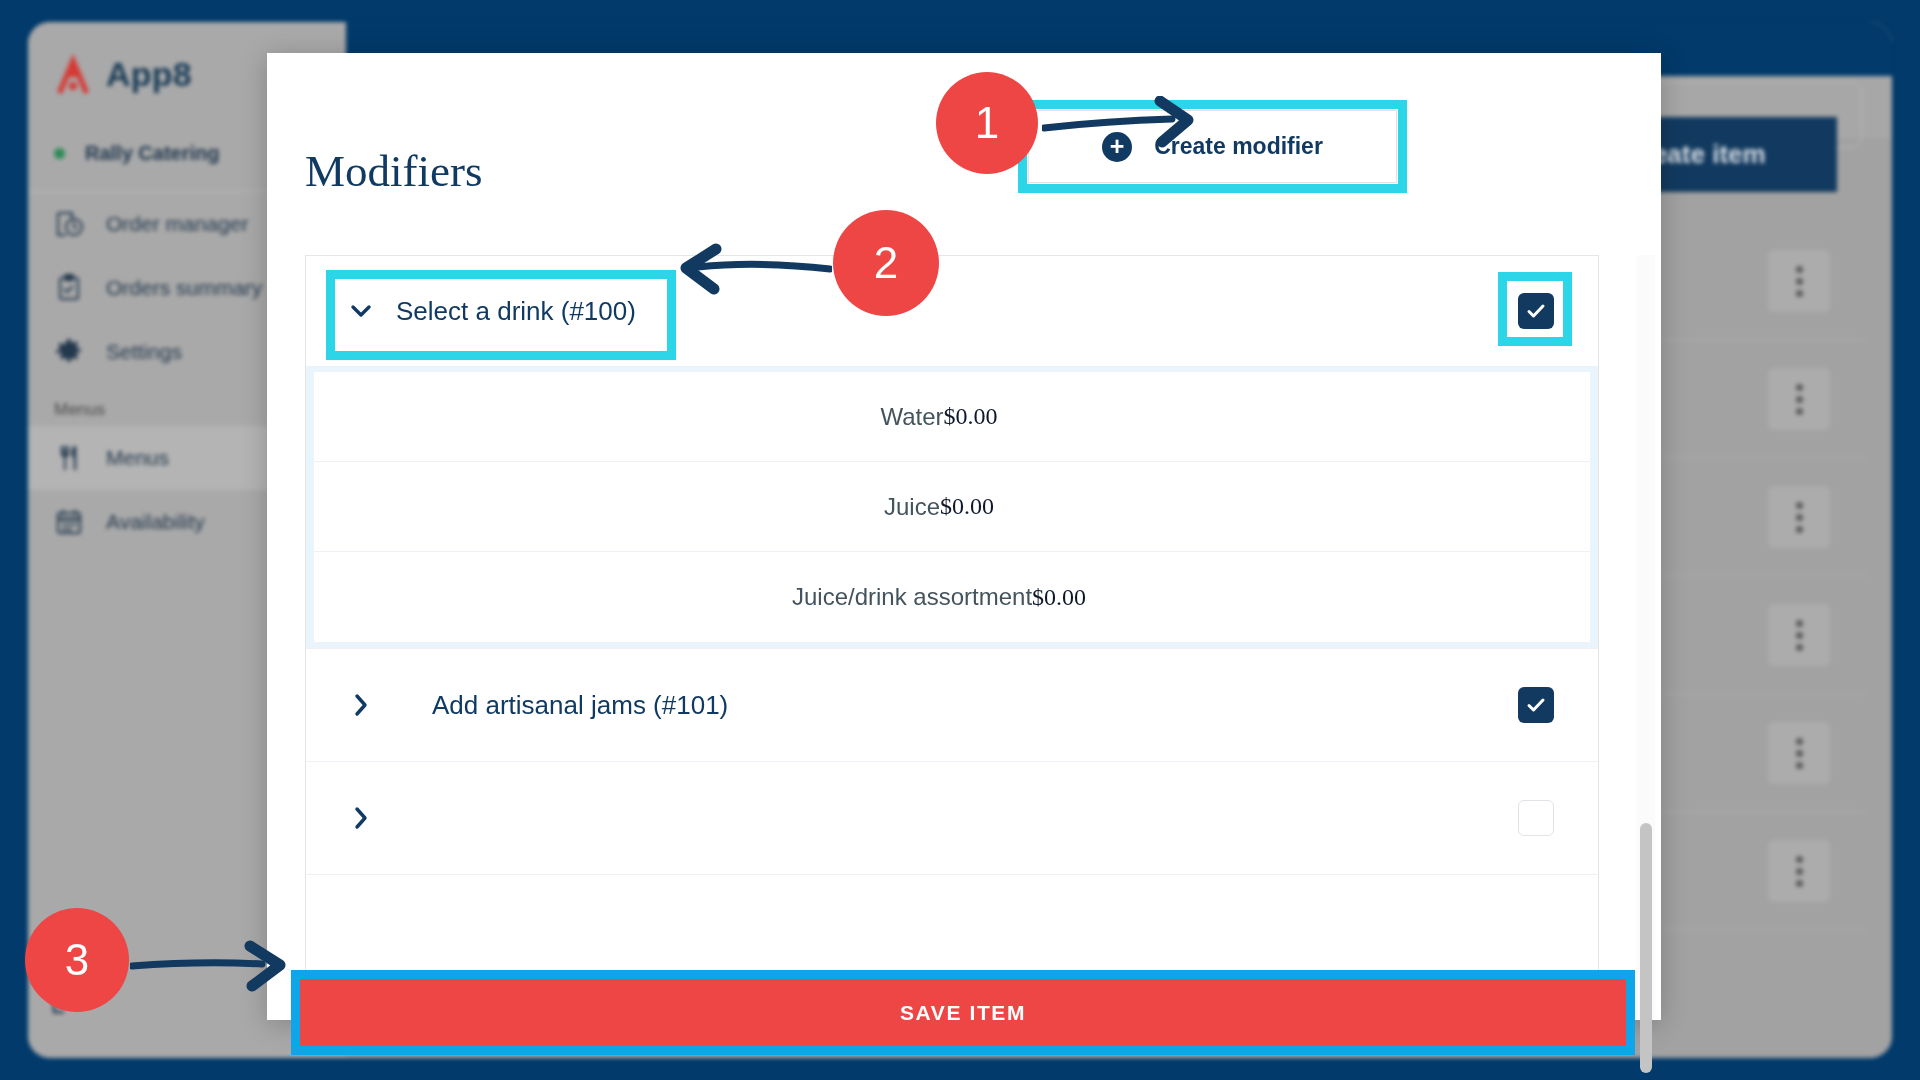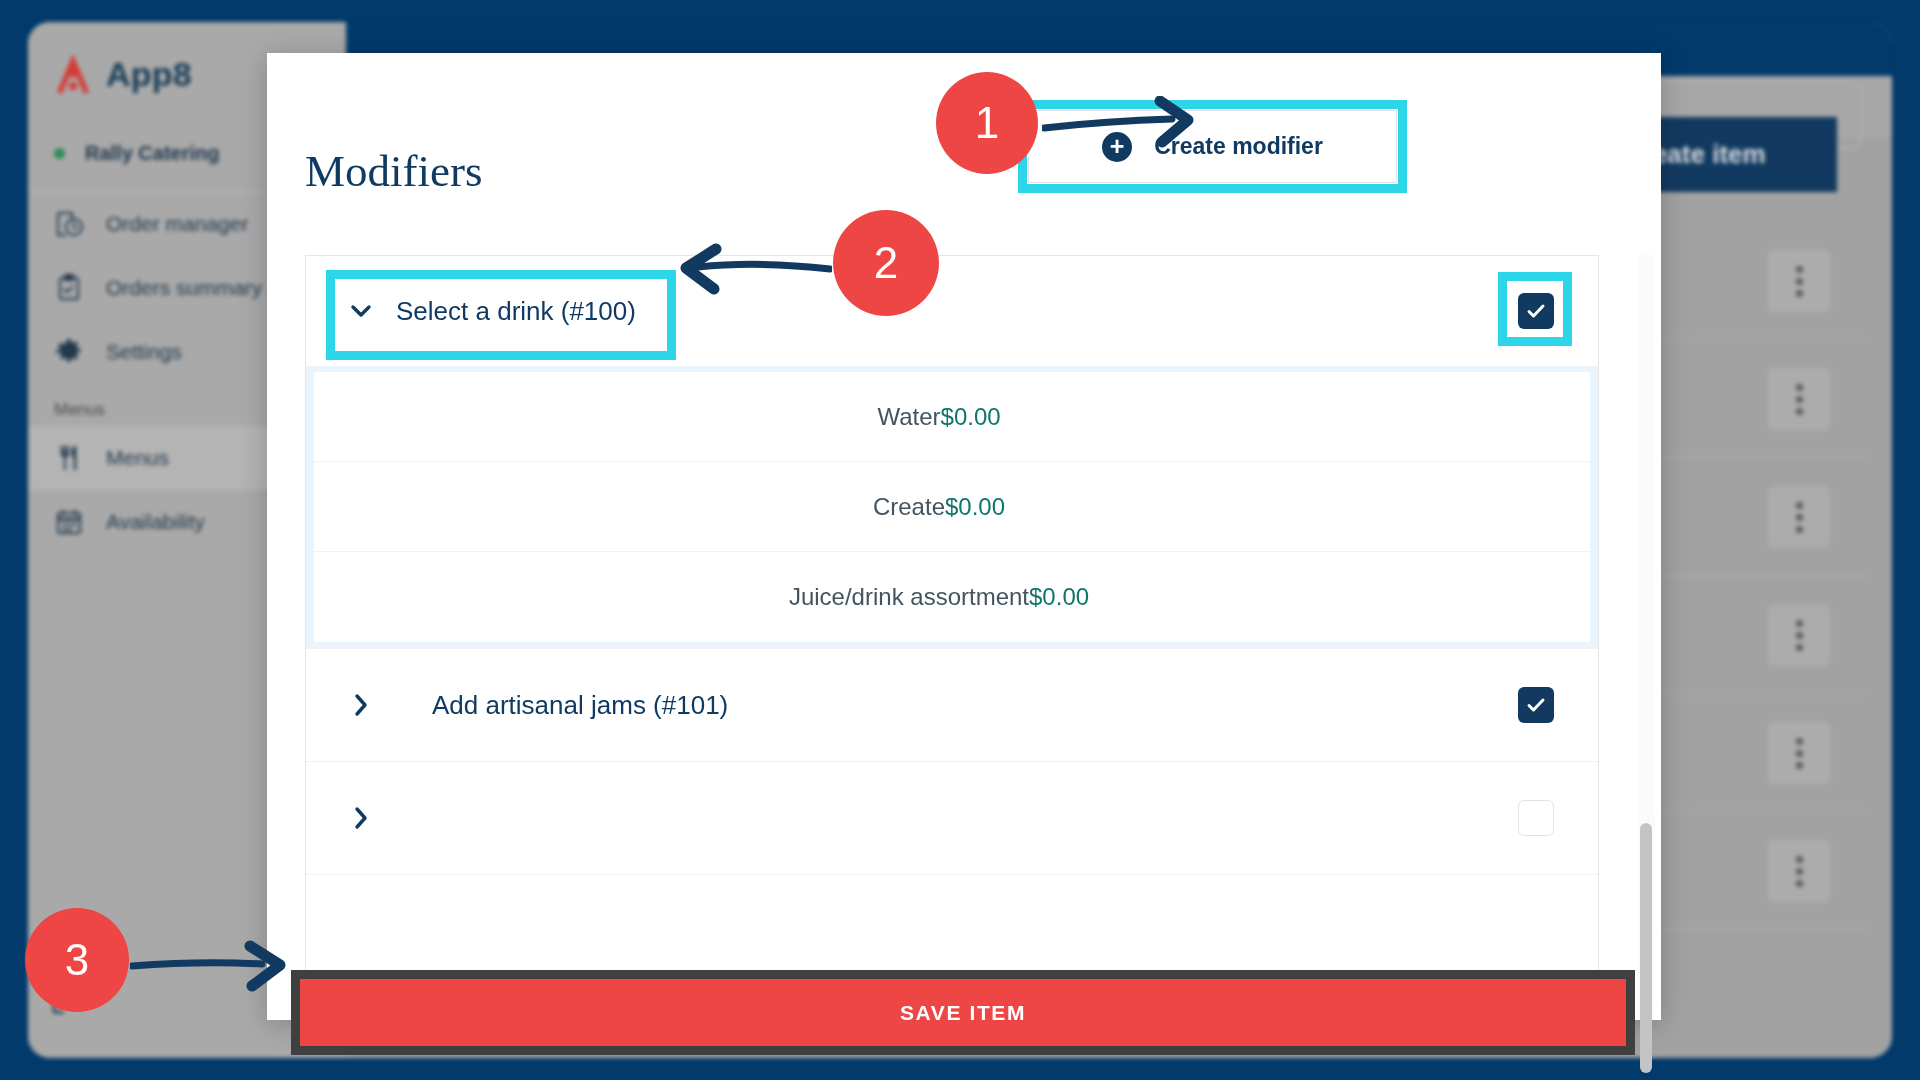--- a/index.html
+++ b/index.html
@@ -204,7 +204,7 @@
     font-size: 24px; color: #44545f;
   }
   .option-row:last-child { border-bottom: none; }
-  .option-price { color: #0f766e; }
+  .option-price { color: #0f172a; font-family: Liberation Serif, serif; }
 
   .mod-row {
     height: 113px;

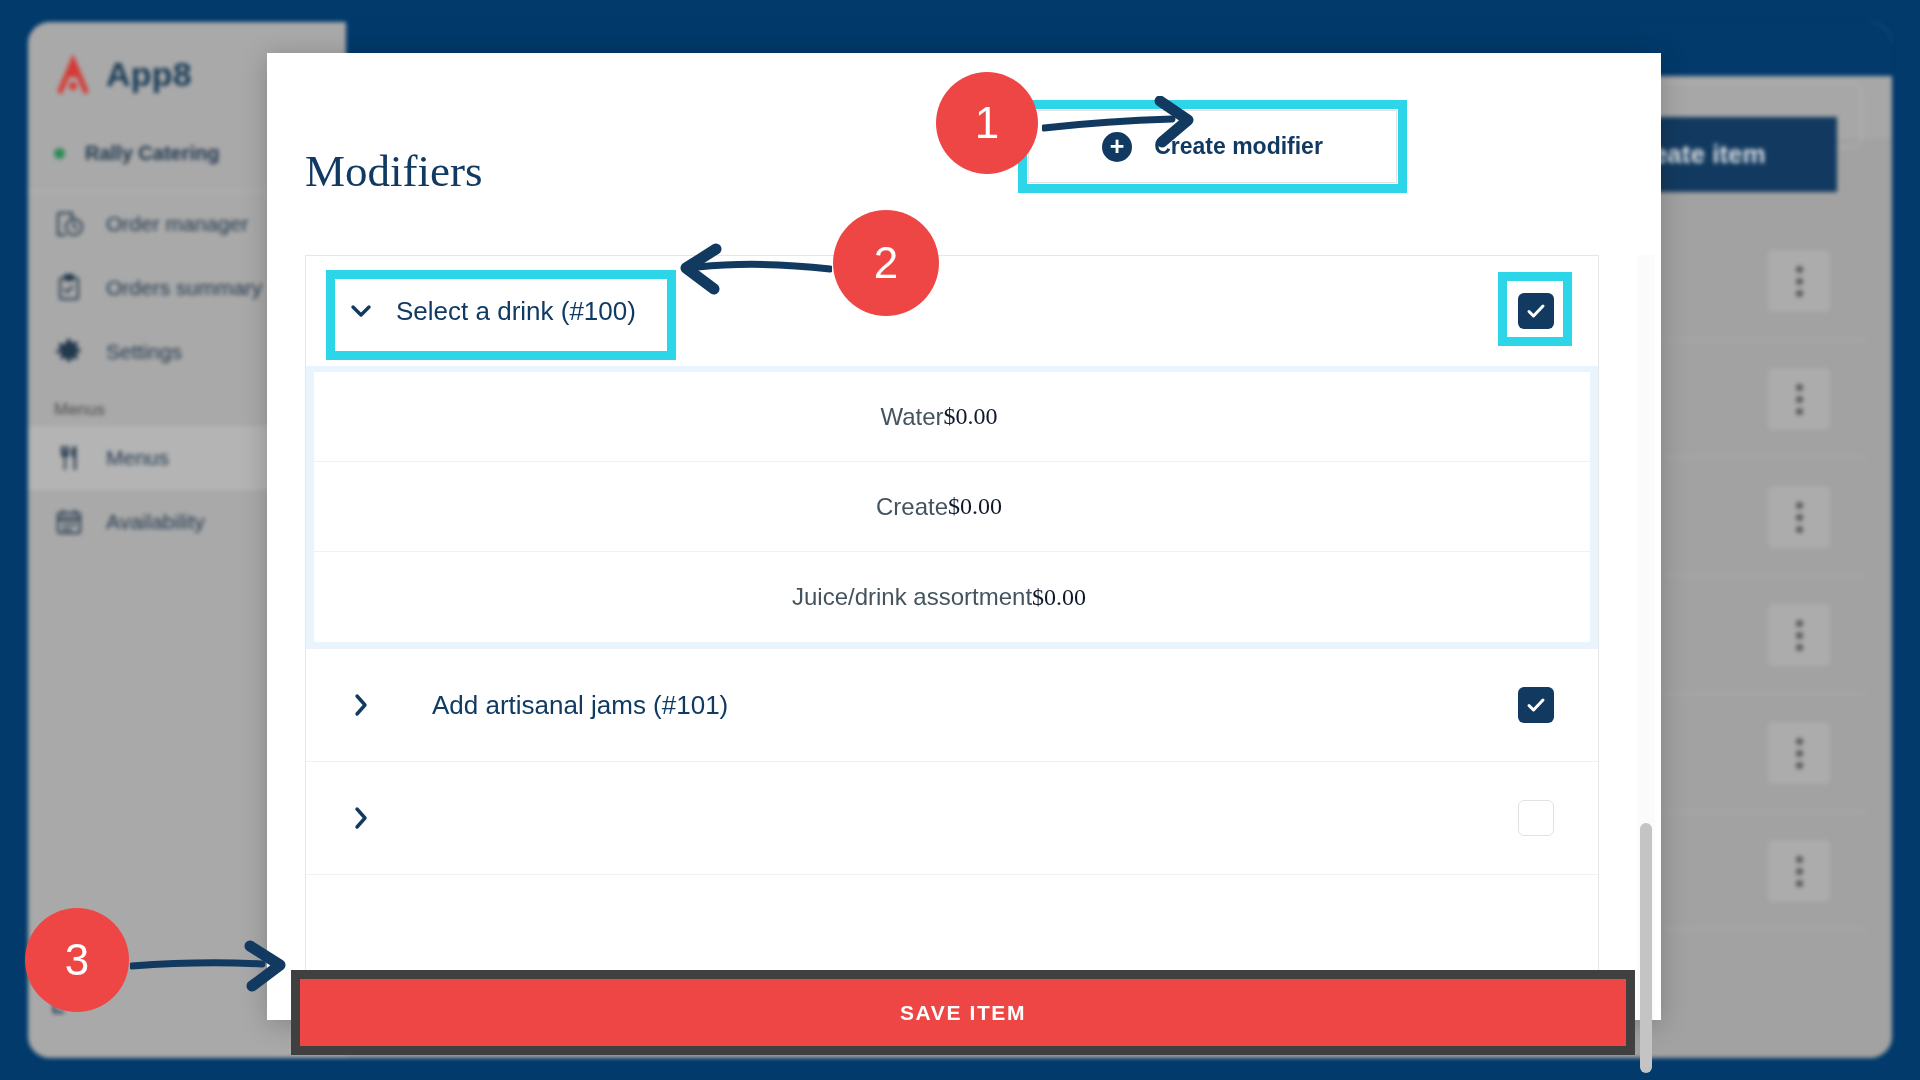--- a/index.html
+++ b/index.html
@@ -456,7 +456,7 @@
           <span class="option-price">$0.00</span>
         </div>
         <div class="option-row">
-          <span>Create</span>
+          <span>Juice</span>
           <span class="option-price">$0.00</span>
         </div>
         <div class="option-row">

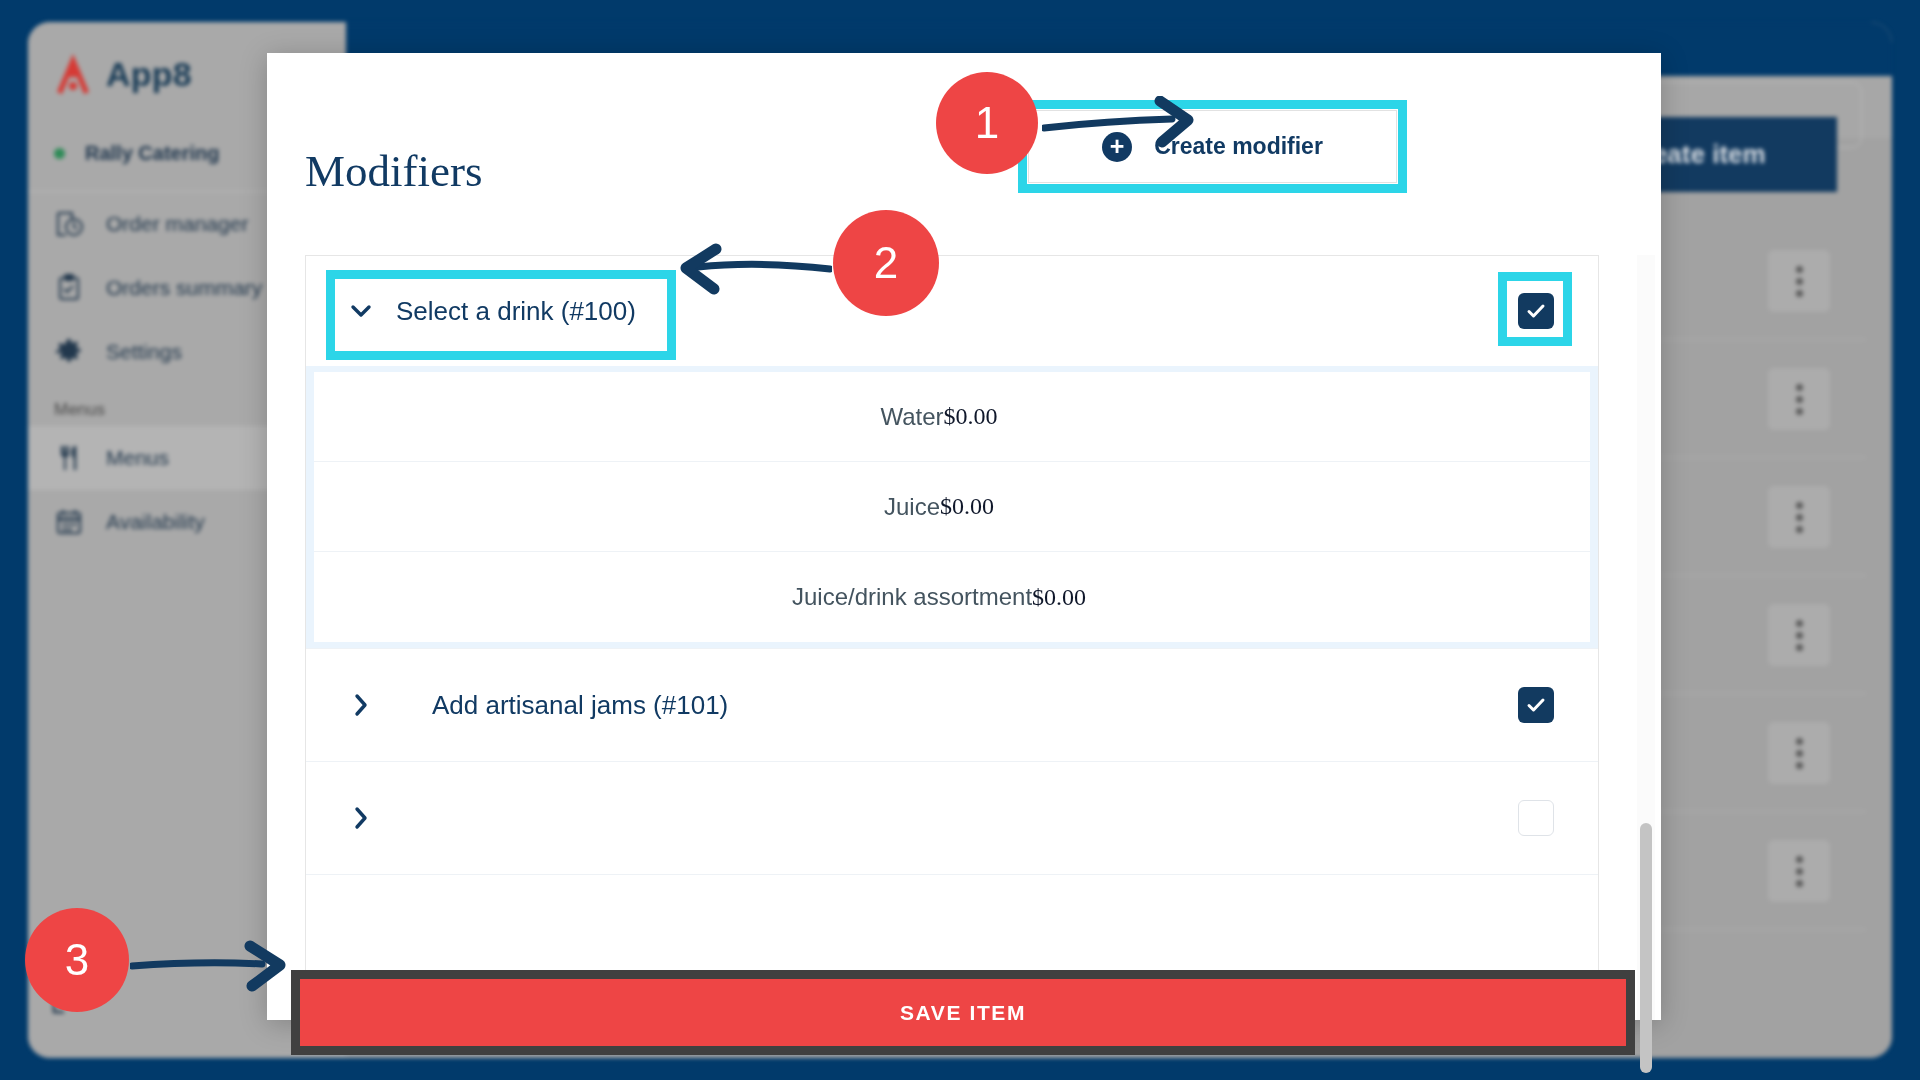--- a/index.html
+++ b/index.html
@@ -234,7 +234,7 @@
   #save-wrap {
     position: absolute; left: 24px; top: 917px;
     width: 1344px; height: 85px;
-    border: 9px solid #404040;
+    border: 9px solid #0ea5e9;
     z-index: 25;
   }
   #save-btn {

